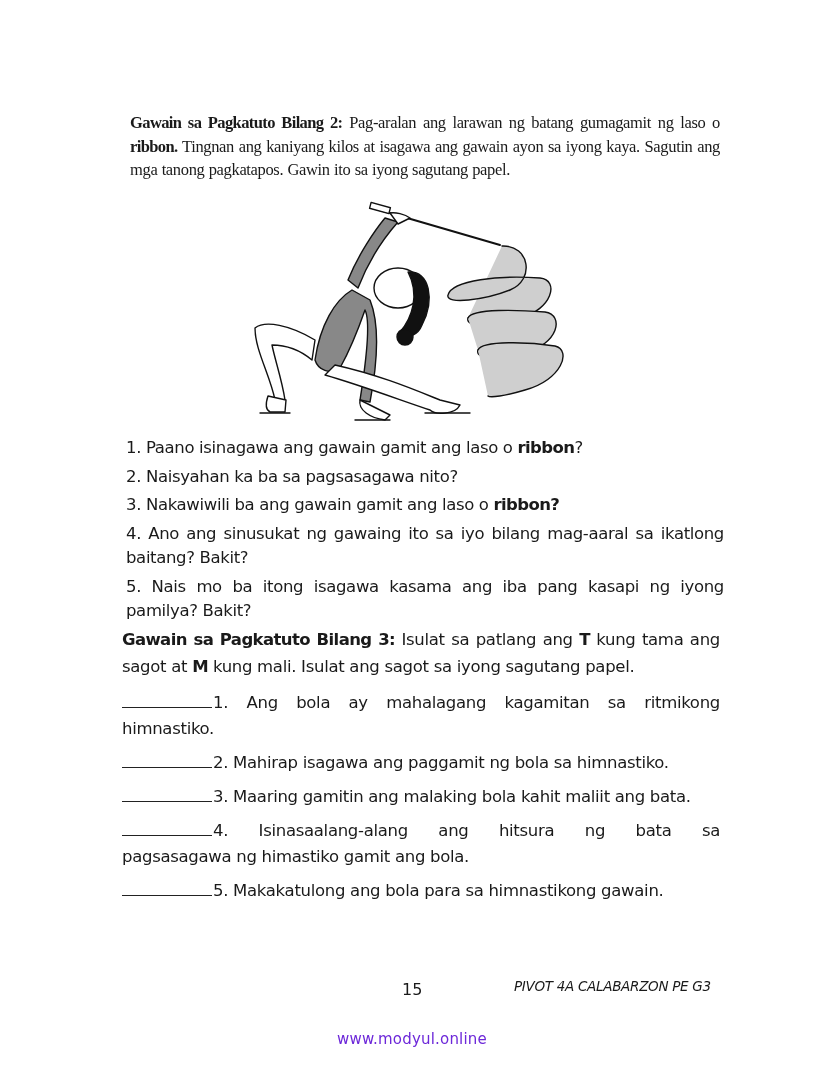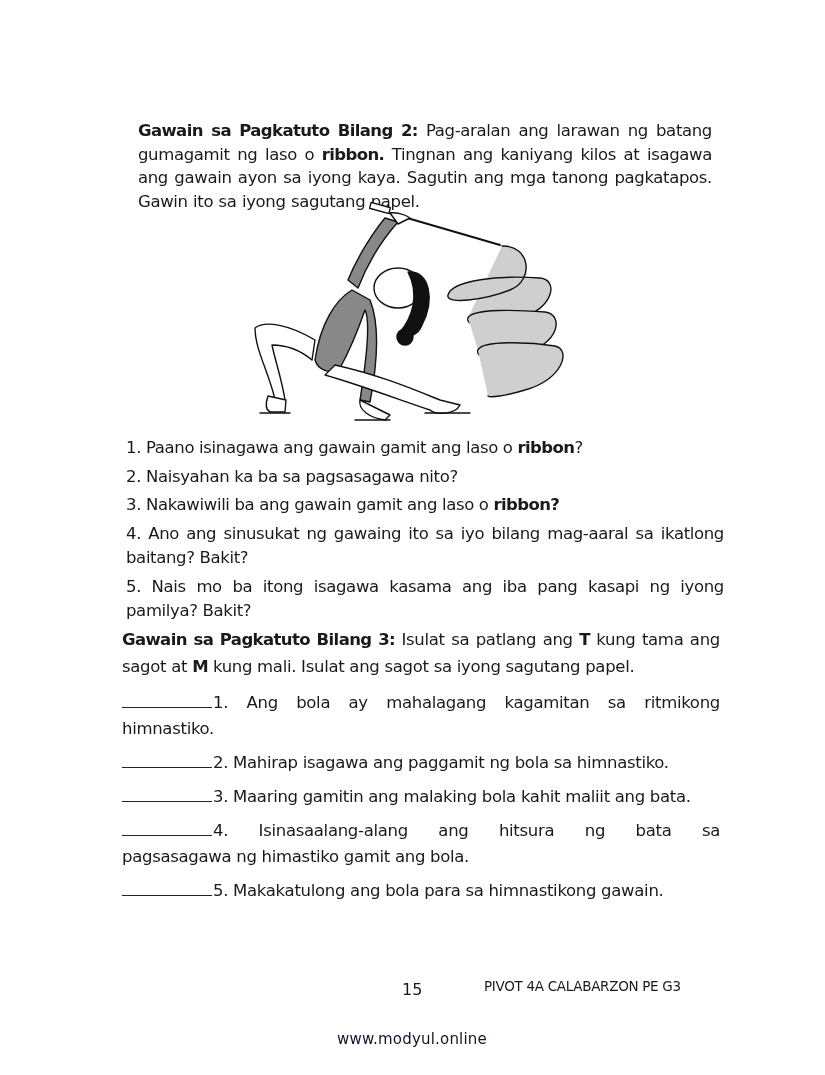--- a/index.html
+++ b/index.html
@@ -6,7 +6,7 @@
   body { width: 825px; height: 1075px; position: relative; overflow: hidden;
          font-family: "DejaVu Sans", sans-serif; color: #1a1a1a; }
   .page { position: absolute; left: 122px; top: 103px; width: 606px; }
-  .para { font-size: 16.5px; line-height: 23.5px; text-align: justify; margin: 16px; letter-spacing: -0.35px; word-spacing: 0.5px; }
+  .para { font-size: 16.5px; line-height: 23.5px; text-align: justify; margin: 8px; letter-spacing: -0.35px; word-spacing: 0.5px; font-family: Liberation Serif, serif; }
   .b { font-weight: bold; letter-spacing: -0.6px; }
   .illus { position: absolute; left: 240px; top: 200px; width: 360px; height: 225px; }
   .qlist { position: absolute; left: 122px; top: 432px; width: 606px; }

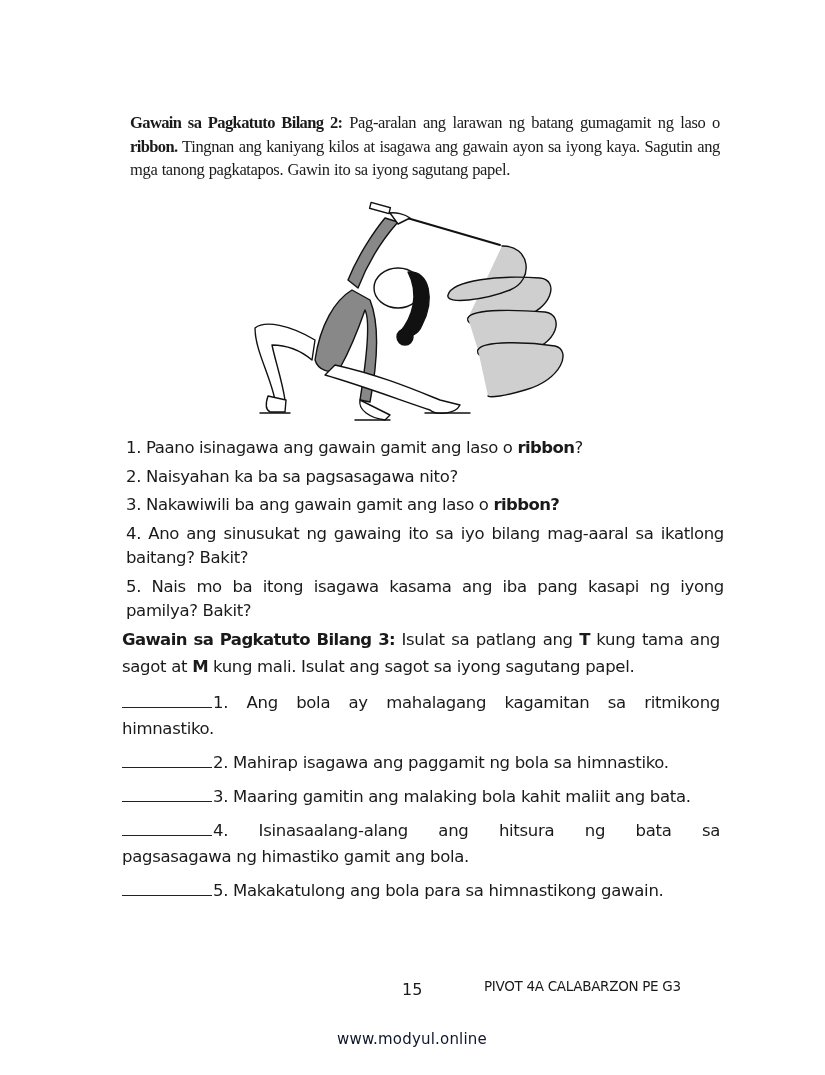--- a/index.html
+++ b/index.html
@@ -15,7 +15,7 @@
   .item { font-size: 16.5px; line-height: 26px; text-align: justify; margin: 0 8px 8px 0; letter-spacing: -0.3px; }
   .blank { display: inline-block; width: 90px; border-bottom: 1.2px solid #222; height: 14px; vertical-align: baseline; margin-right: 1px; }
   .footer-page { position: absolute; left: 402px; top: 980px; font-size: 16px; text-align: center; }
-  .footer-label { position: absolute; left: 484px; top: 978px; font-size: 13.5px; letter-spacing: -0.3px; }
+  .footer-label { position: absolute; left: 514px; top: 978px; font-size: 13.5px; font-style: italic; letter-spacing: -0.3px; }
   .watermark { position: absolute; left: 337px; top: 1030px; font-size: 15px; color: #0f172a; letter-spacing: 0.2px; }
 </style>
 </head>

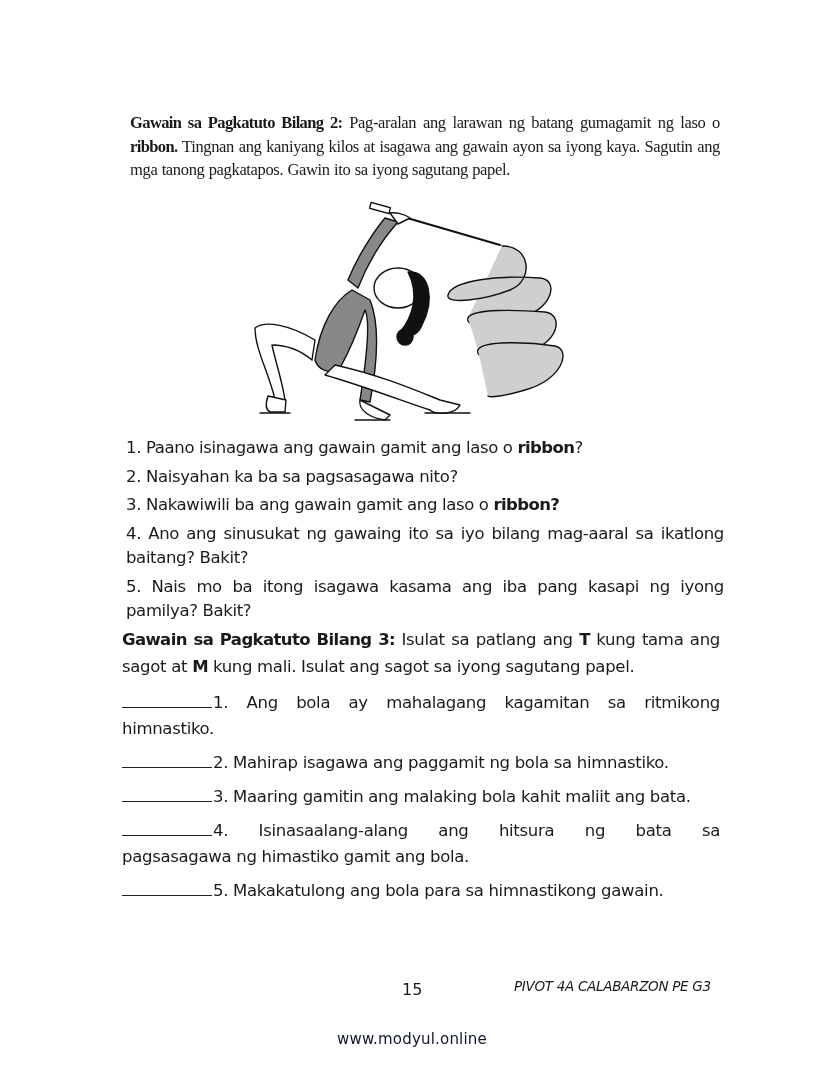--- a/index.html
+++ b/index.html
@@ -16,7 +16,7 @@
   .blank { display: inline-block; width: 90px; border-bottom: 1.2px solid #222; height: 14px; vertical-align: baseline; margin-right: 1px; }
   .footer-page { position: absolute; left: 402px; top: 980px; font-size: 16px; text-align: center; }
   .footer-label { position: absolute; left: 514px; top: 978px; font-size: 13.5px; font-style: italic; letter-spacing: -0.3px; }
-  .watermark { position: absolute; left: 337px; top: 1030px; font-size: 15px; color: #0f172a; letter-spacing: 0.2px; }
+  .watermark { position: absolute; left: 337px; top: 1030px; font-size: 15px; color: #6d28d9; letter-spacing: 0.2px; }
 </style>
 </head>
 <body>

